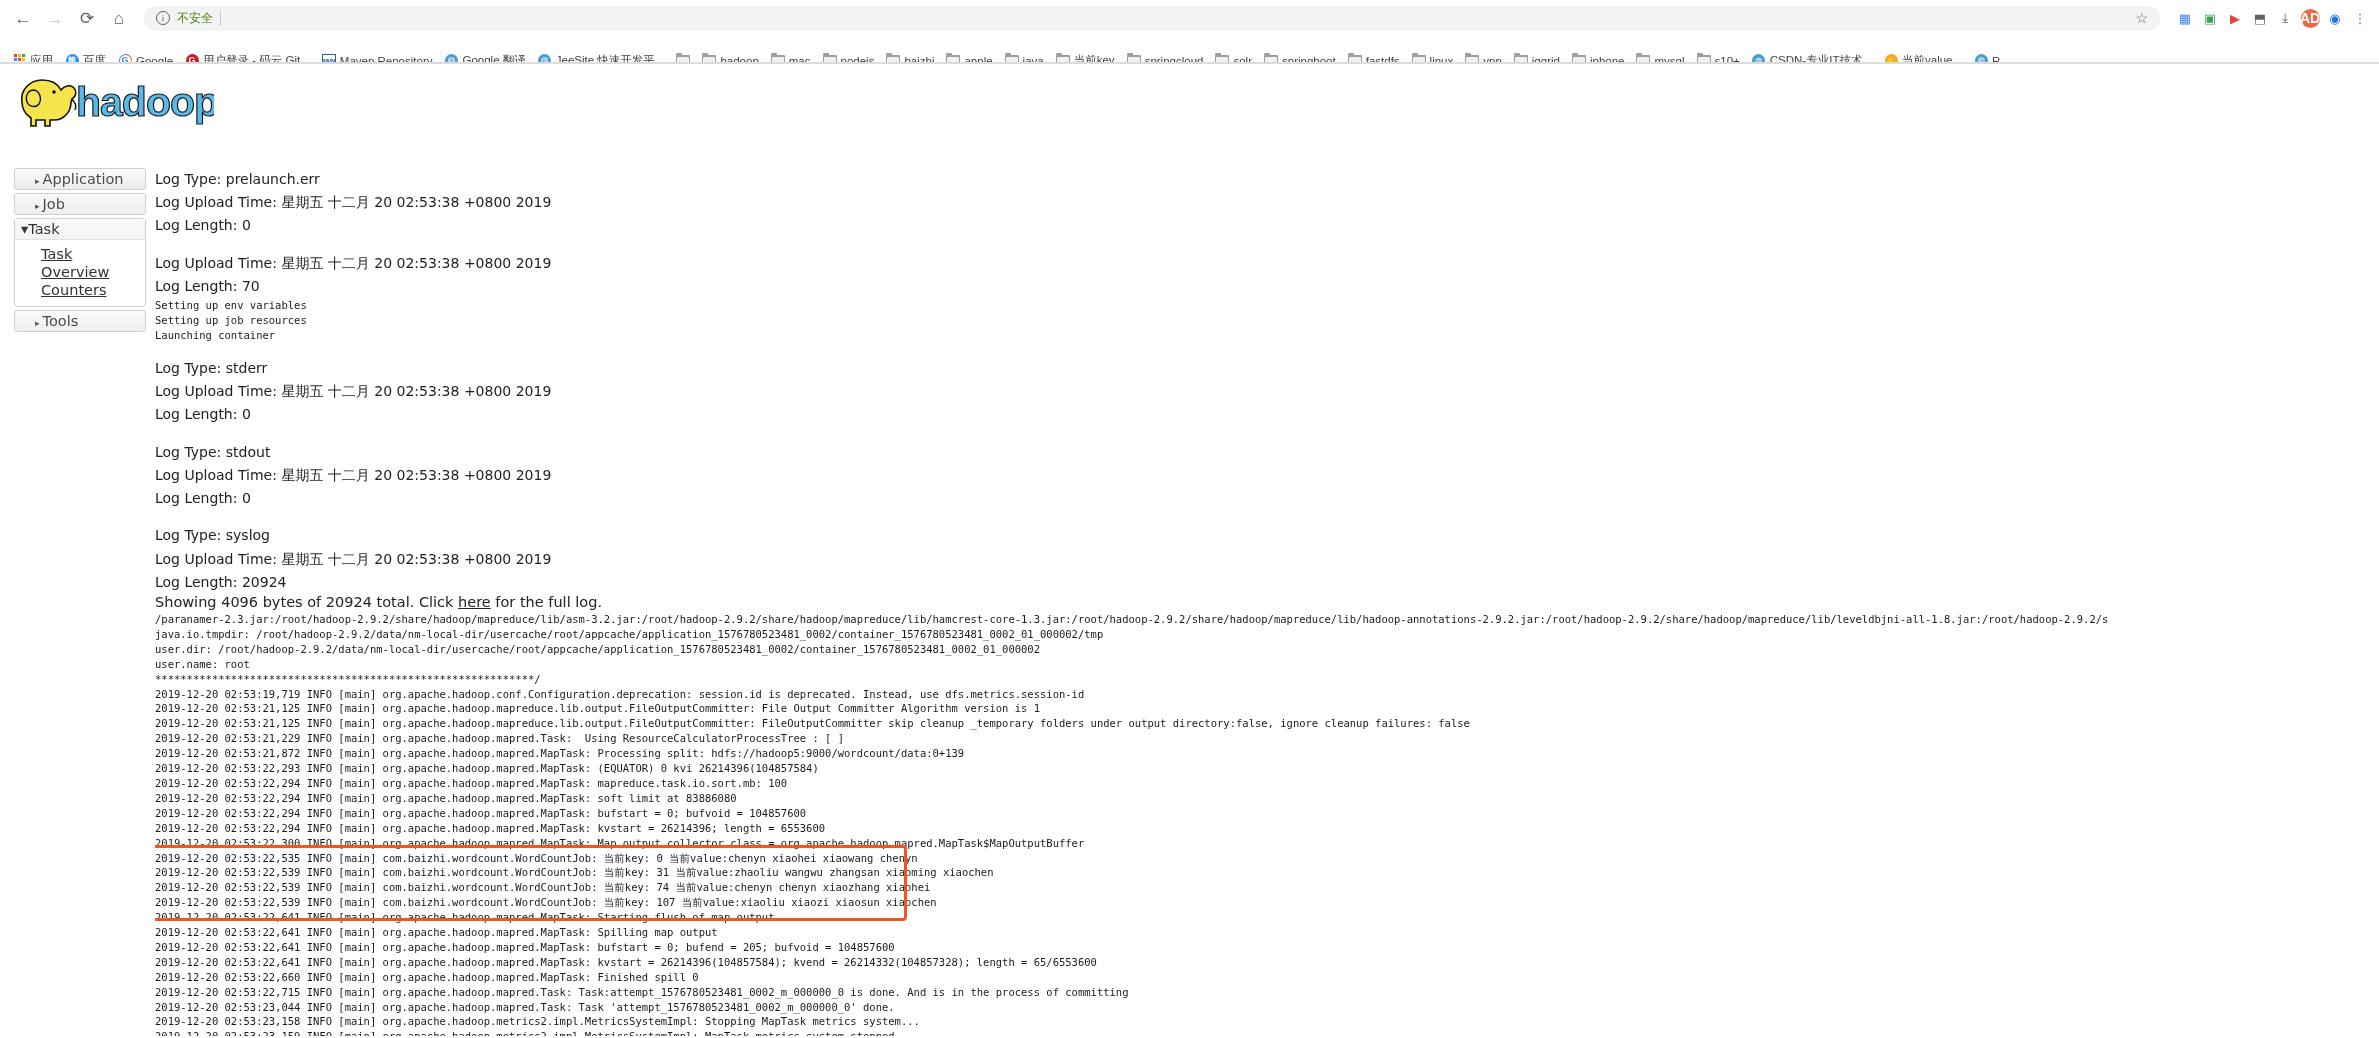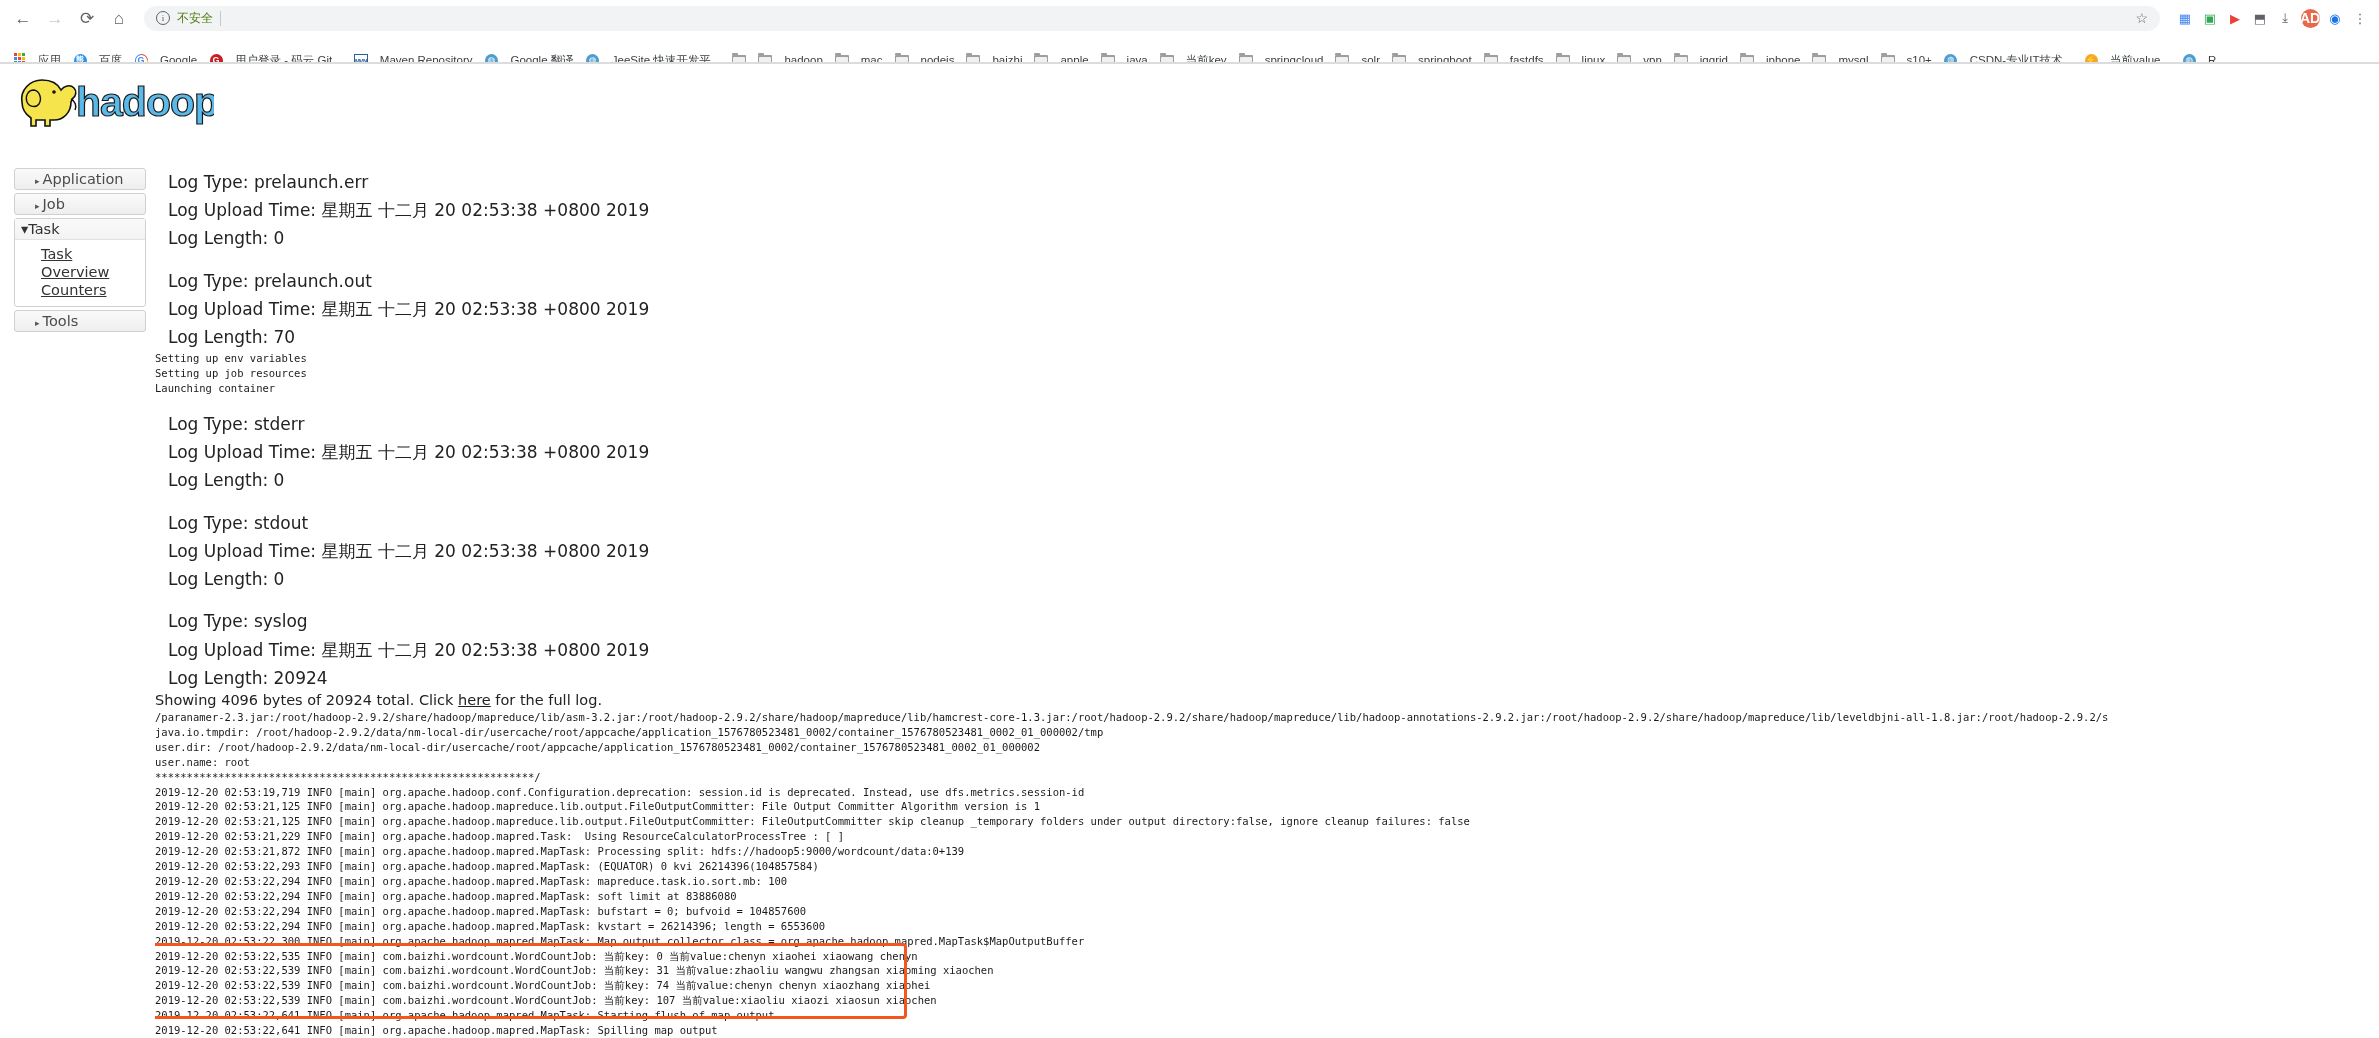--- a/index.html
+++ b/index.html
@@ -97,8 +97,8 @@
   }
   .bm {
     display: inline-flex;
-    align-items: flex-start;
-    gap: 12px;
+    align-items: center;
+    gap: 4px;
     padding: 2px 6px;
     font-size: 11.5px;
     color: #3c4043;

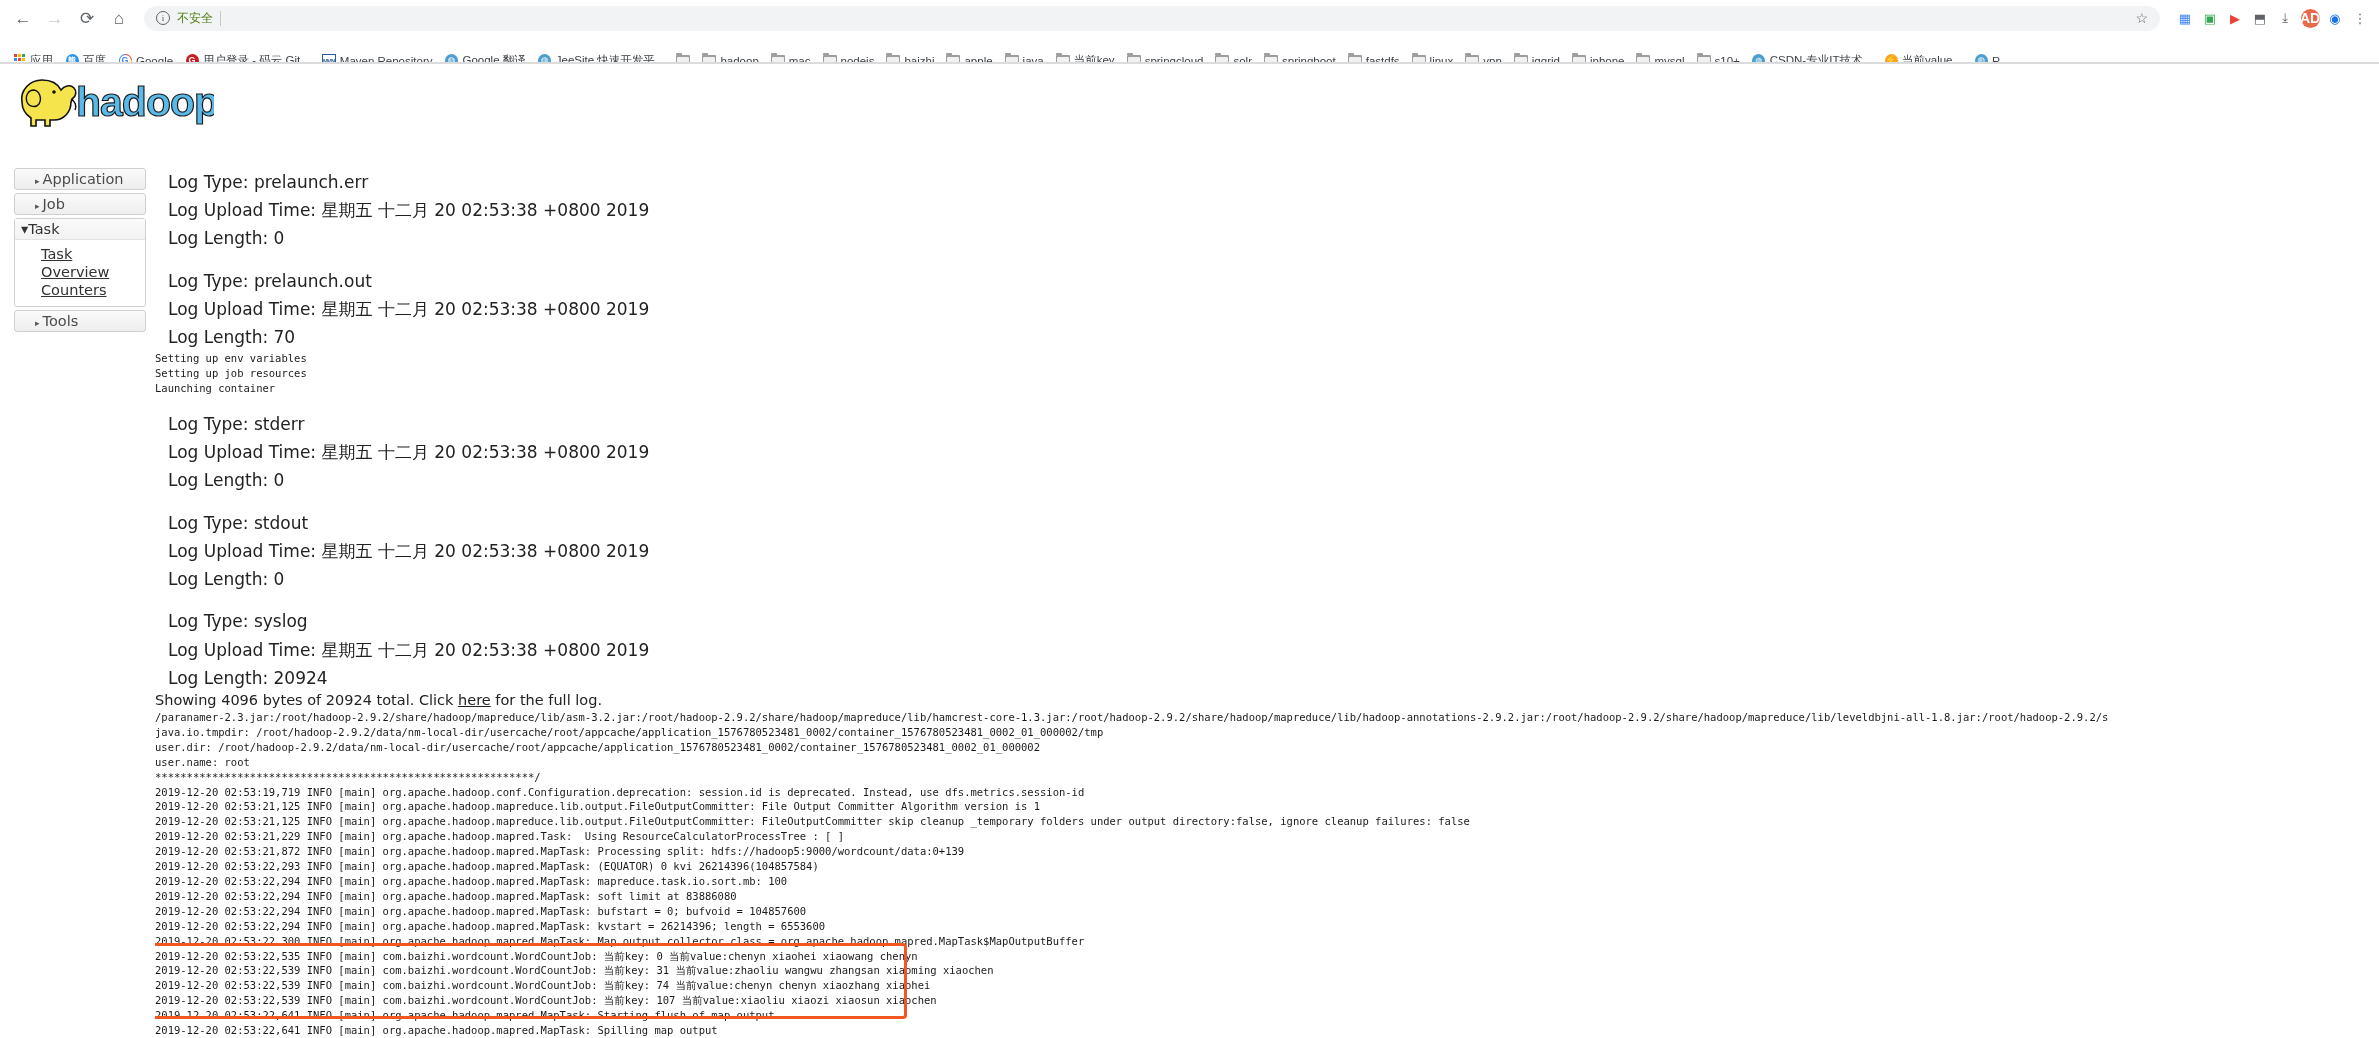--- a/index.html
+++ b/index.html
@@ -235,12 +235,11 @@
     overflow: hidden;
   }
   .log-meta {
-    font-size: 17px;
+    font-size: 14px;
     color: #222;
     line-height: 1.66;
     font-family: "DejaVu Sans", sans-serif;
     white-space: pre;
-    margin-left: 13px;
   }
   .log-block { margin-bottom: 14px; }
   .pre-mono {

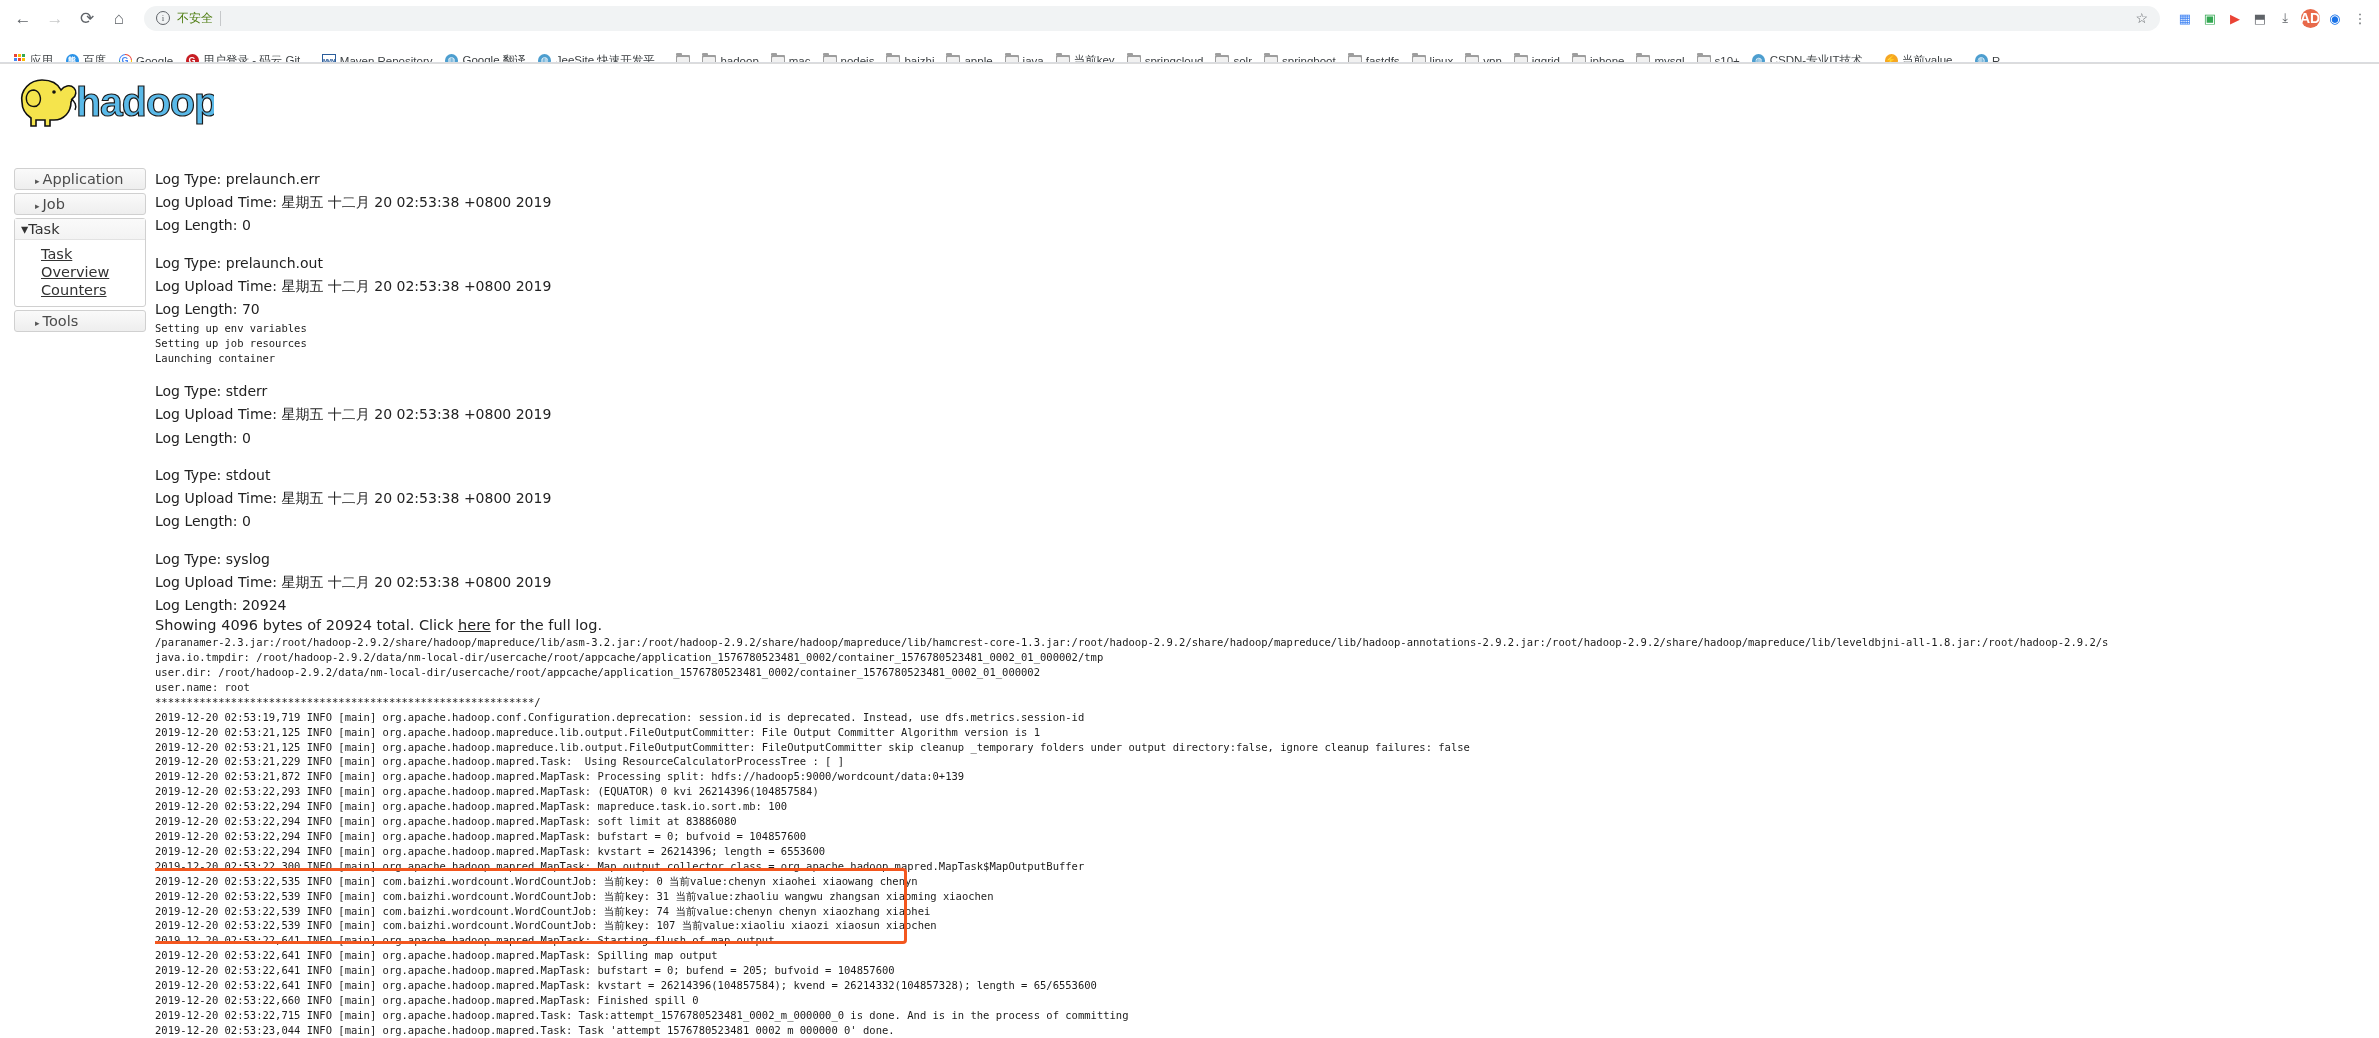--- a/index.html
+++ b/index.html
@@ -531,7 +531,6 @@
     </div>
 
     <div class="log-block">
-      <div class="log-meta">Log Type: prelaunch.out</div>
       <div class="log-meta">Log Upload Time: 星期五 十二月 20 02:53:38 +0800 2019</div>
       <div class="log-meta">Log Length: 70</div>
       <pre class="pre-mono">Setting up env variables

